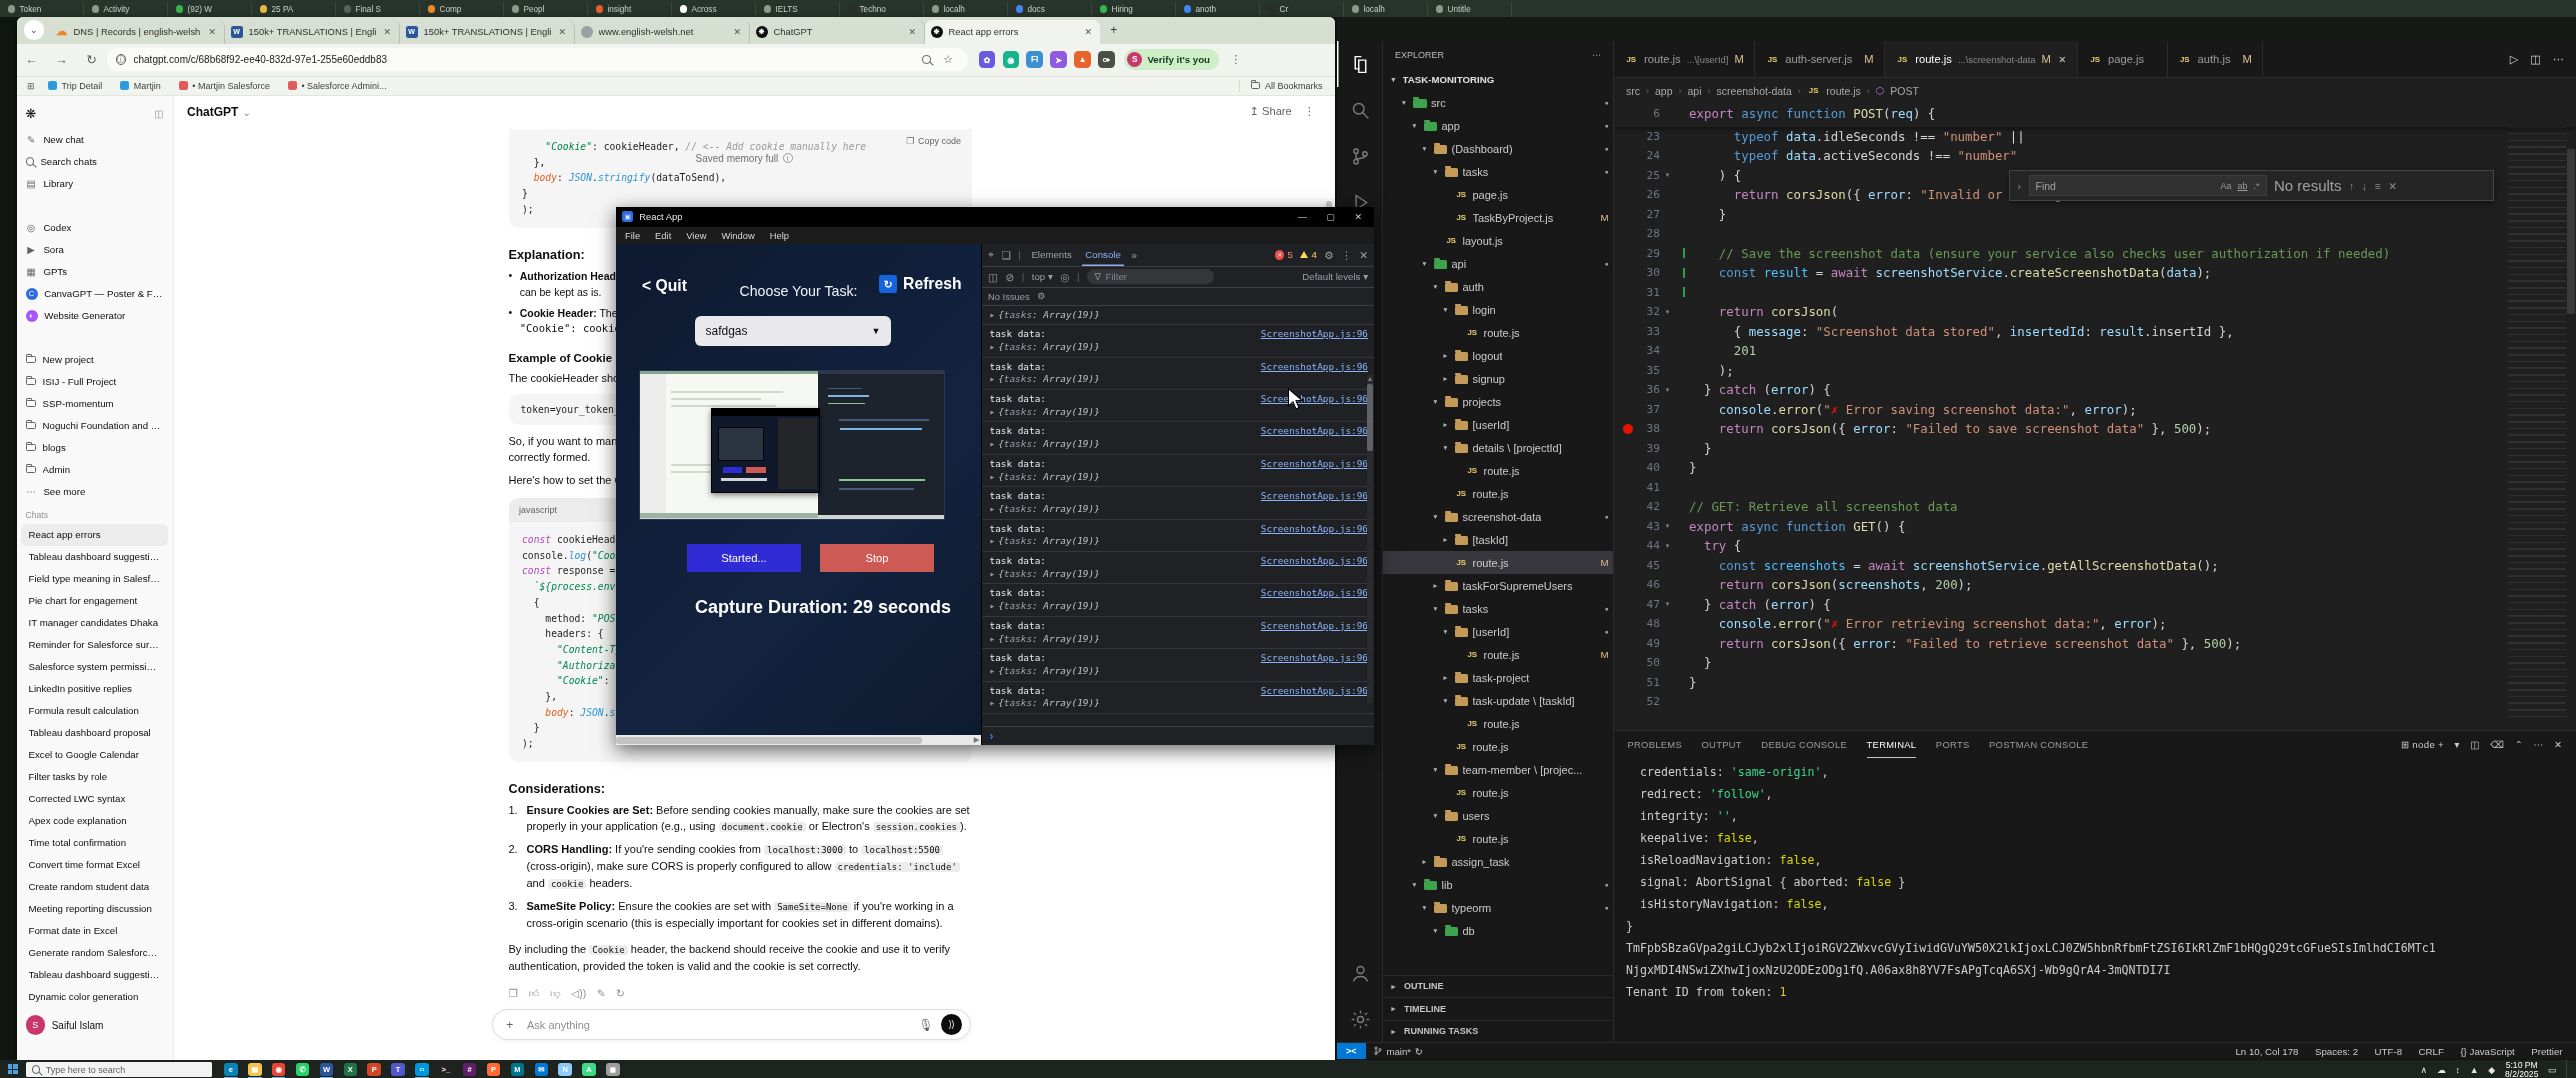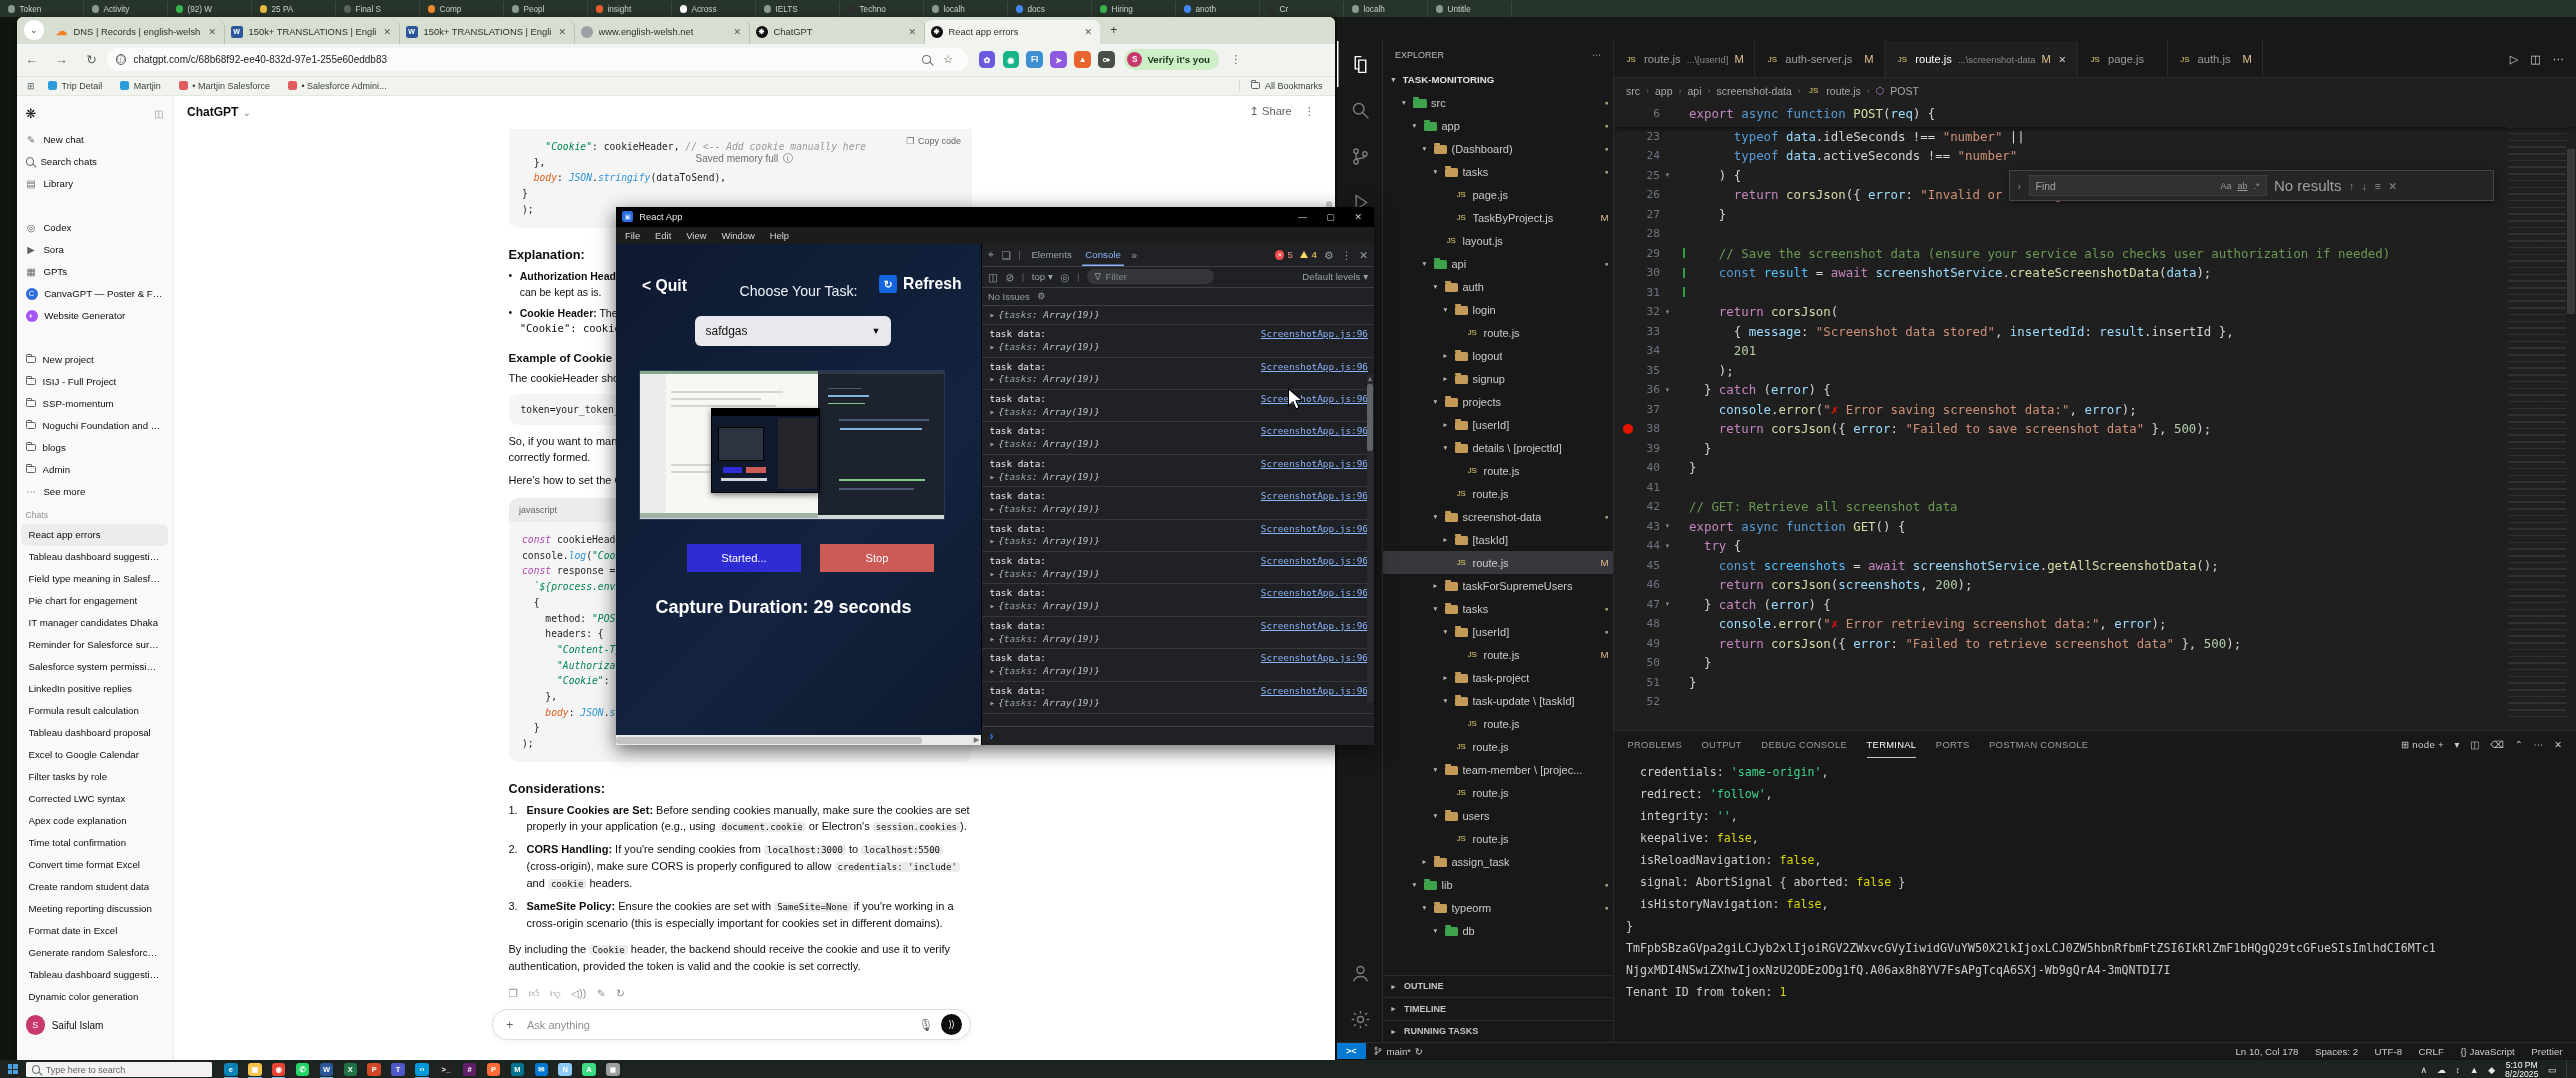--- a/index.html
+++ b/index.html
@@ -147,7 +147,7 @@
   .fico{width:13.5px;height:9px;border-radius:1.5px;position:relative;flex:0 0 auto;margin-top:1.5px}
   .fico::before{content:'';position:absolute;top:-2.2px;left:0;width:6px;height:2.2px;border-radius:0.7px 0.7px 0 0;background:inherit}
   .fico.green{background:#3fa34d}.fico.tan{background:#c49a58}
-  .jsico{color:#e8d06c;font-size:7.9px;font-weight:normal;flex:0 0 auto;width:13.5px;text-align:center}
+  .jsico{color:#e8d06c;font-size:7.9px;font-weight:bold;flex:0 0 auto;width:13.5px;text-align:center}
   .tname{overflow:hidden;text-overflow:ellipsis}
   .tbadge{margin-left:auto;flex:0 0 auto;font-size:9.7px}
   .tbadge.m{color:#e2c08d}

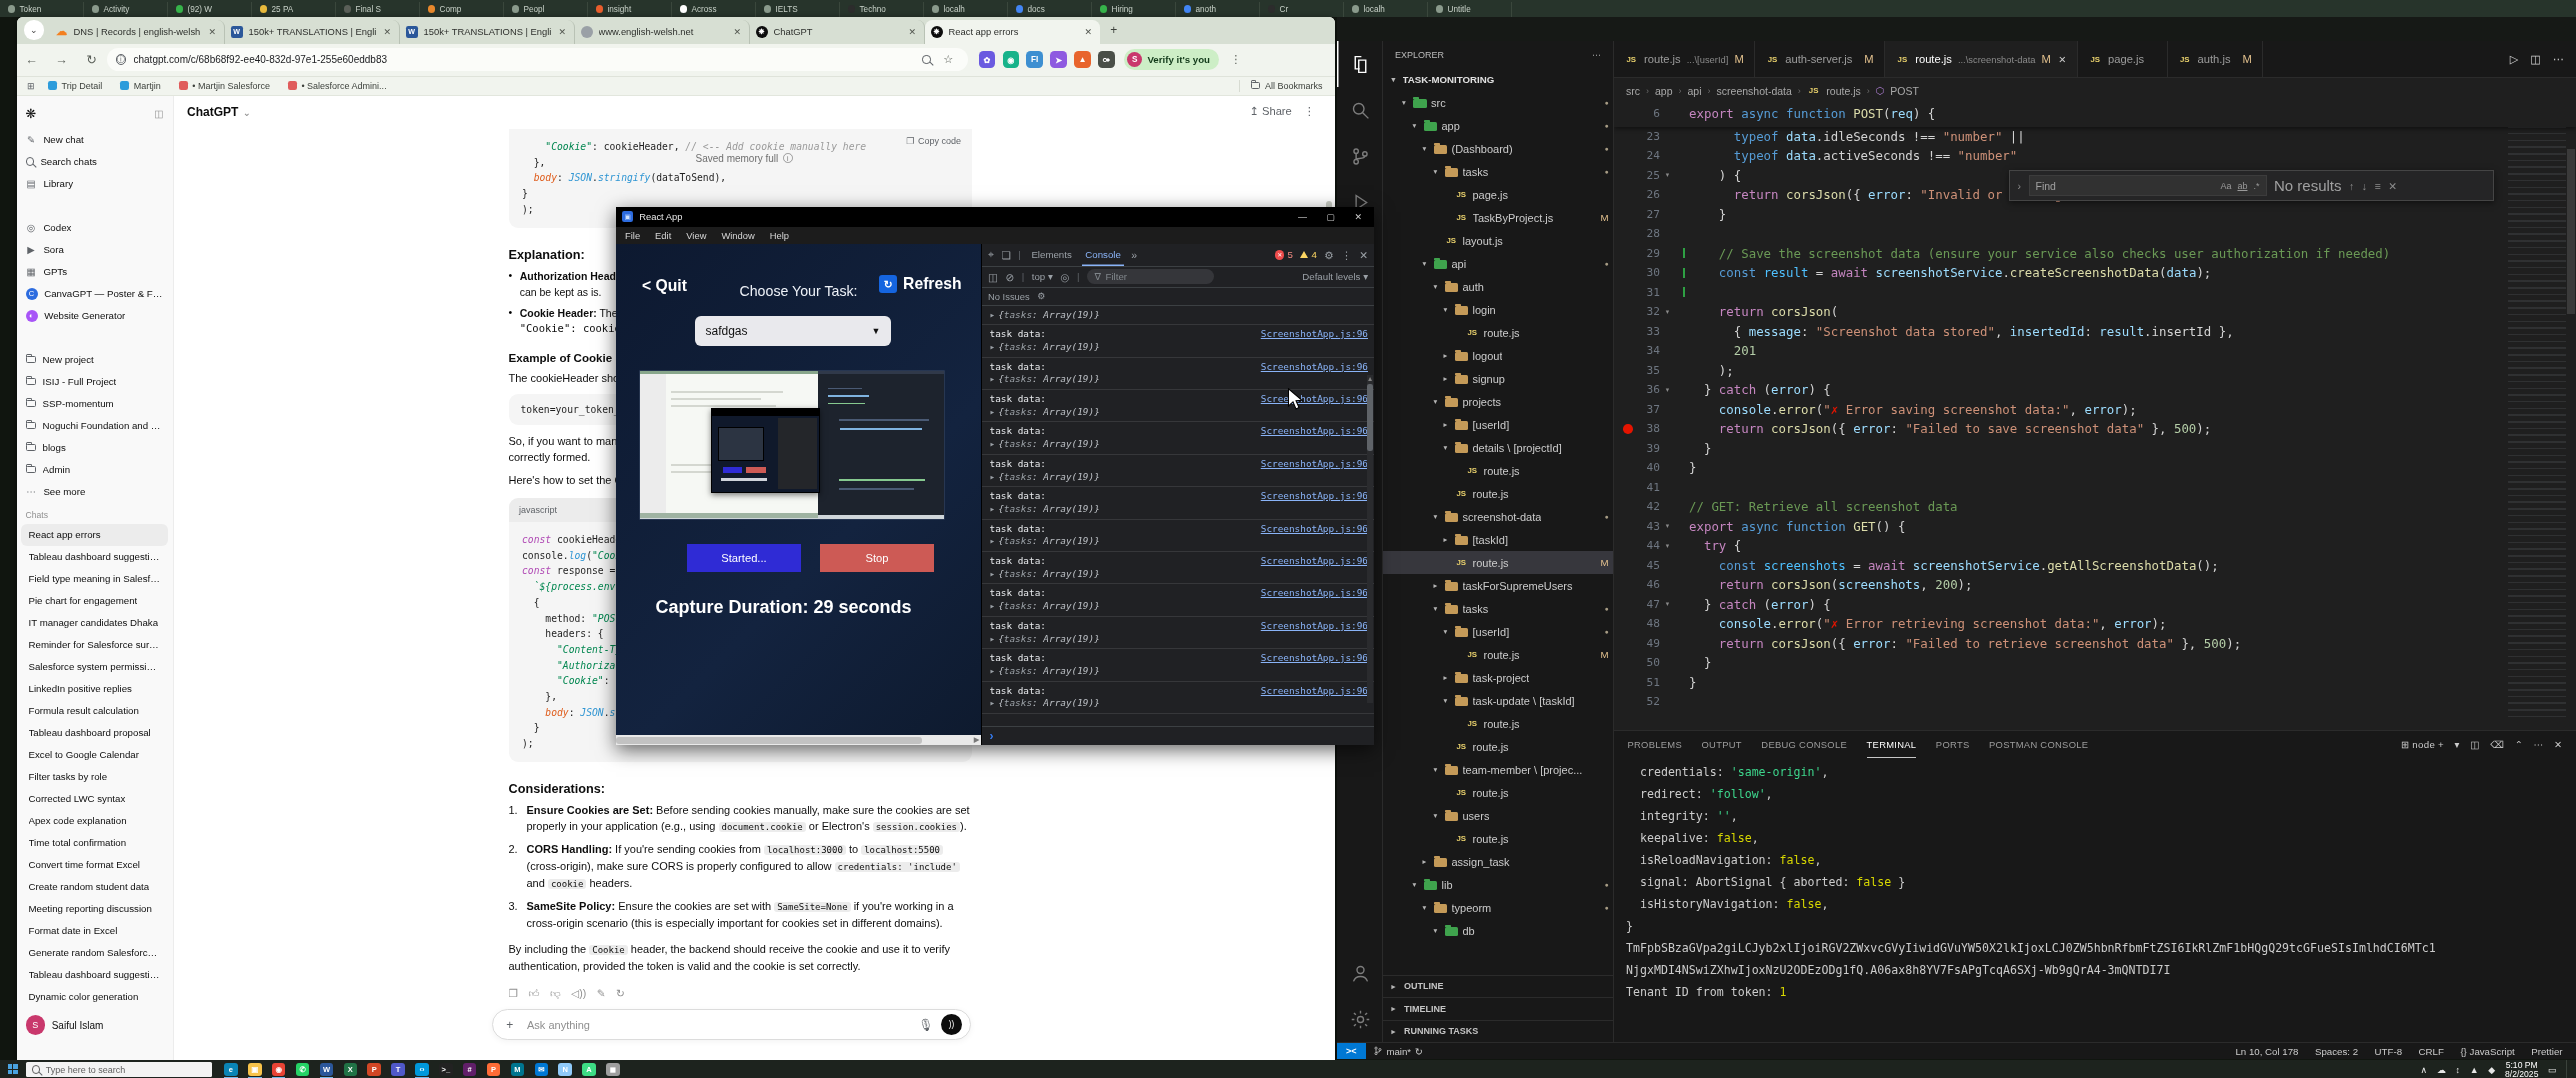--- a/index.html
+++ b/index.html
@@ -105,7 +105,7 @@
   .pv-cap{position:absolute;left:9px;top:69px;width:46px;height:3px;background:#cfd3da}
   #rstart{position:absolute;left:71px;top:300px;width:114px;height:28px;background:#2f2bd5;color:#fff;font-size:11.2px;display:flex;align-items:center;justify-content:center;border:none}
   #rstop{position:absolute;left:204px;top:300px;width:114px;height:28px;background:#cd5a55;color:#fff;font-size:11.2px;display:flex;align-items:center;justify-content:center;border:none}
-  #rcaption{position:absolute;left:0;right:30px;top:353px;text-align:center;color:#fff;font-weight:bold;font-size:18px}
+  #rcaption{position:absolute;left:0;right:30px;top:353px;text-align:right;color:#fff;font-weight:bold;font-size:18px}
   #rhscroll{position:absolute;left:0;bottom:0;width:100%;height:9.7px;background:#e9e9e9}
   #rhscroll .thumb{position:absolute;left:0;top:1.5px;width:306px;height:6.7px;background:#c2c2c2;border-radius:3px}
   #rhscroll .arr{position:absolute;right:1.5px;top:0;color:#777;font-size:7.5px}

